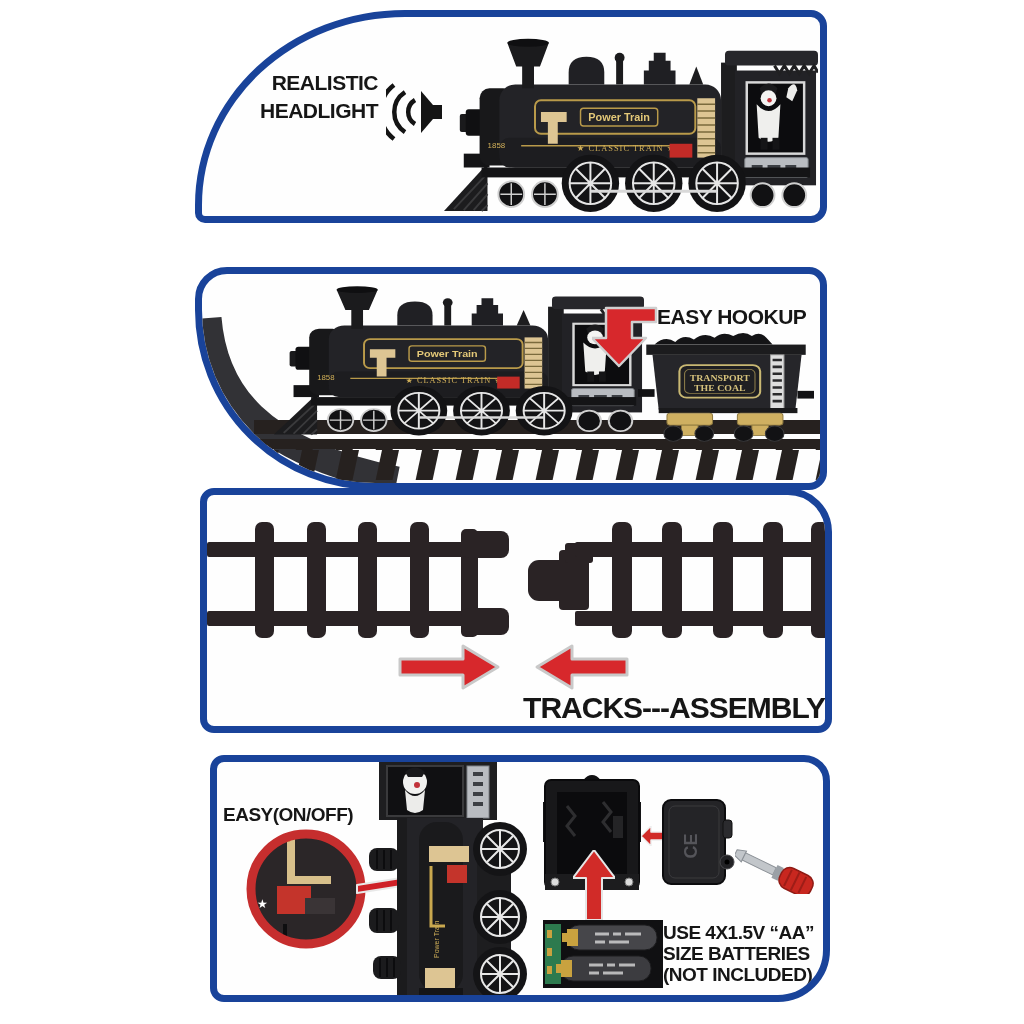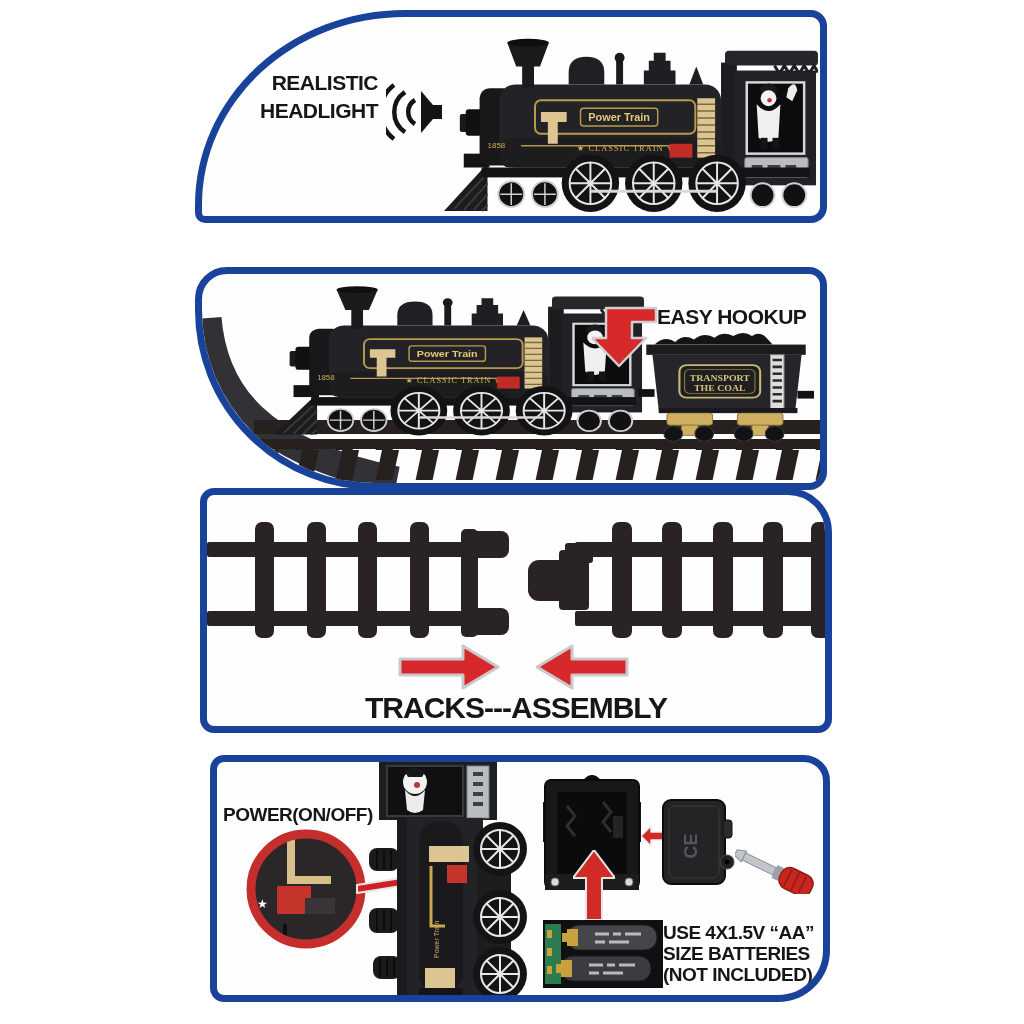--- a/index.html
+++ b/index.html
@@ -18,7 +18,7 @@
   .feature-text{color:#161616;font-weight:bold;letter-spacing:-0.5px;}
   #p1text{left:14px;top:52px;width:162px;text-align:right;font-size:21px;line-height:28px;}
   #p2label{left:455px;top:31px;font-size:21px;white-space:nowrap;}
-  #p3label{left:0;top:196px;width:100%;text-align:center;font-size:30px;letter-spacing:-1px;}
+  #p3label{left:0;top:196px;width:100%;text-align:right;font-size:30px;letter-spacing:-1px;}
   #p4power{left:6px;top:42px;font-size:19px;white-space:nowrap;}
   #p4note{left:446px;top:160px;font-size:19px;line-height:21px;white-space:nowrap;}
   svg{display:block;}

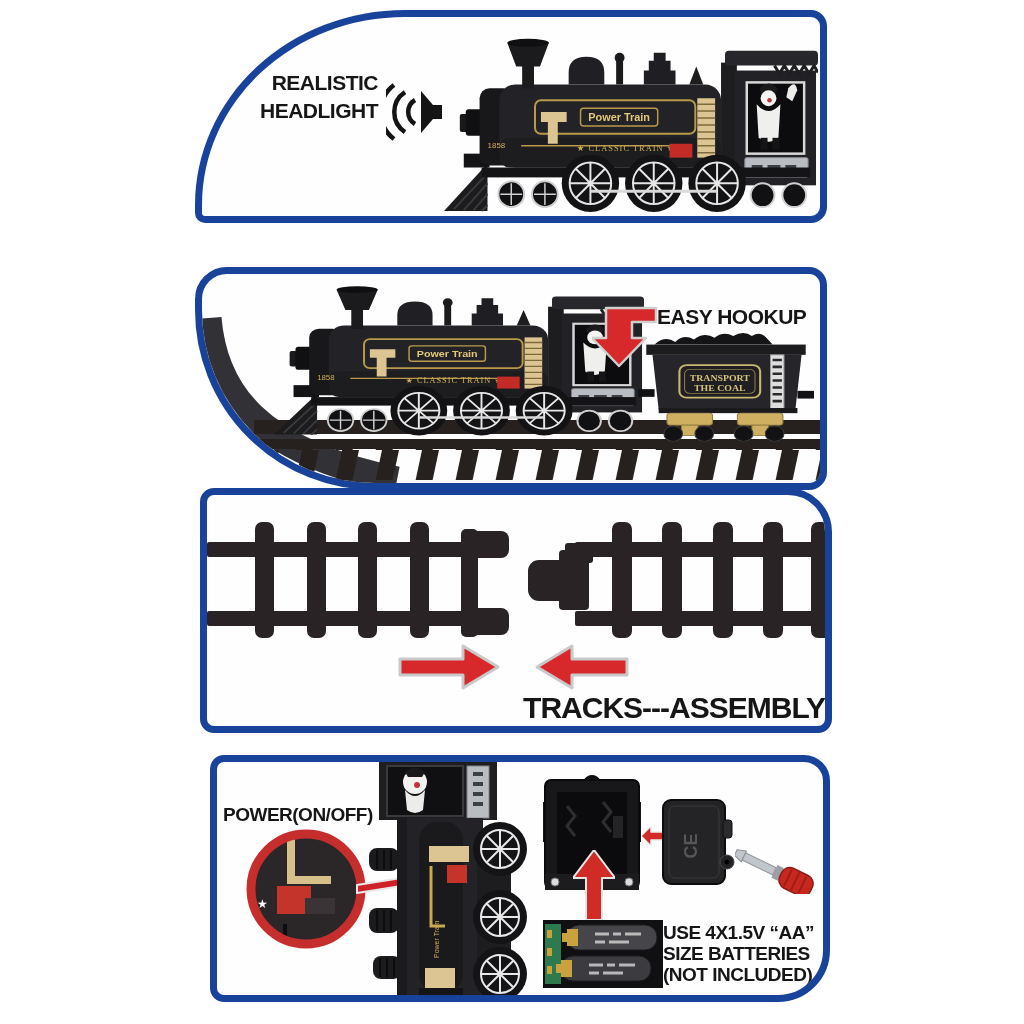--- a/index.html
+++ b/index.html
@@ -219,7 +219,7 @@
   </div>
 
   <div id="panel4" class="panel">
-    <div id="p4power" class="abs feature-text">POWER(ON/OFF)</div>
+    <div id="p4power" class="abs feature-text">EASY(ON/OFF)</div>
 
     <svg class="abs" style="left:28px;top:66px" width="122" height="122" viewBox="0 0 122 122">
       <defs>

